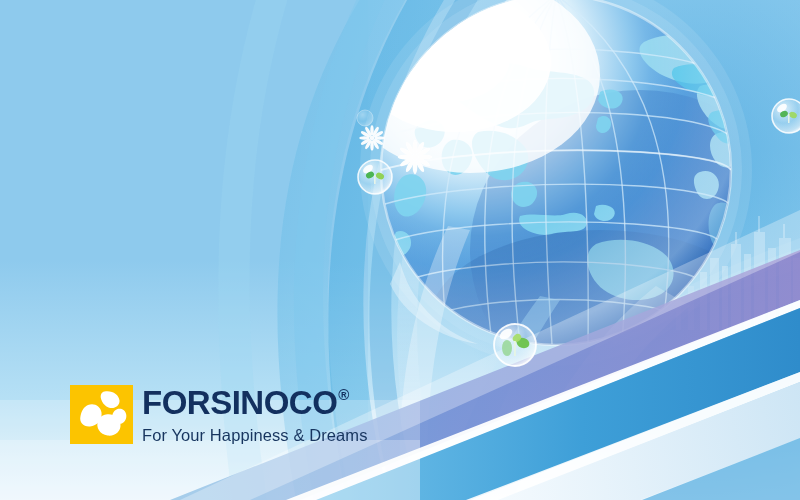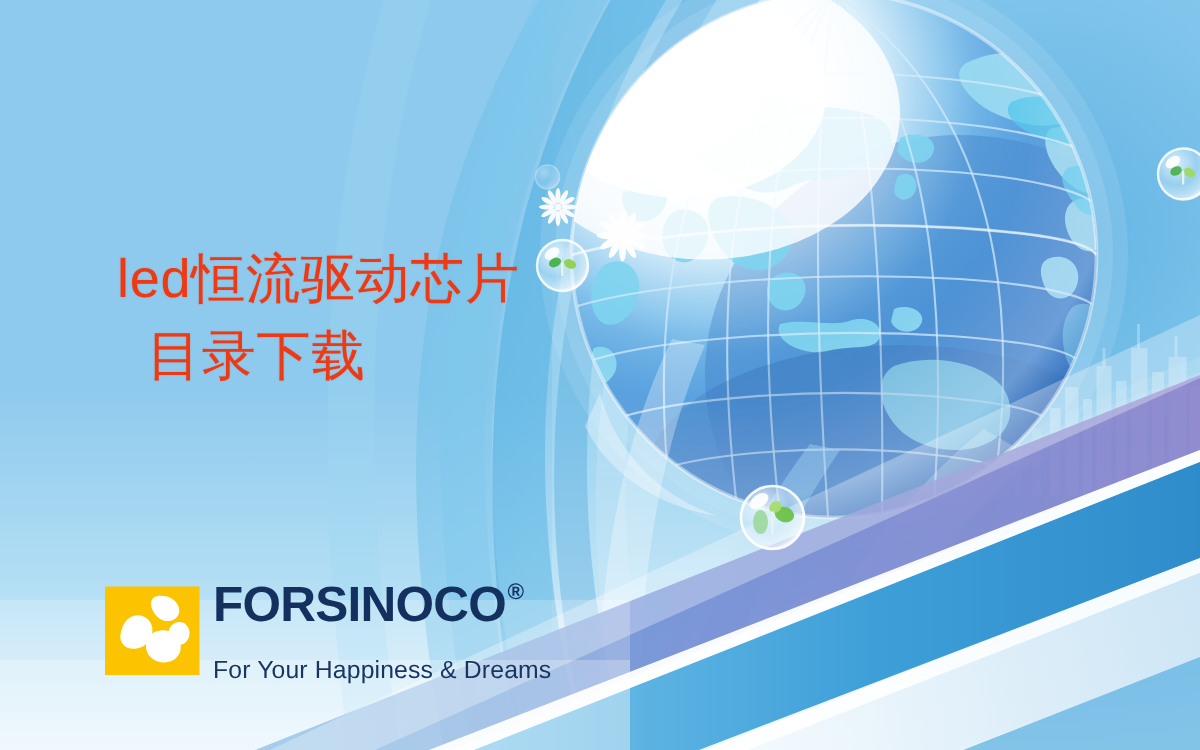--- a/index.html
+++ b/index.html
@@ -391,10 +391,6 @@
     </g>
   </svg>
 
-  <div id="headline">
-    <span class="line1">led恒流驱动芯片</span>
-    <span class="line2">目录下载</span>
-  </div>
 
   <div id="logo">
     <div id="logo-mark">

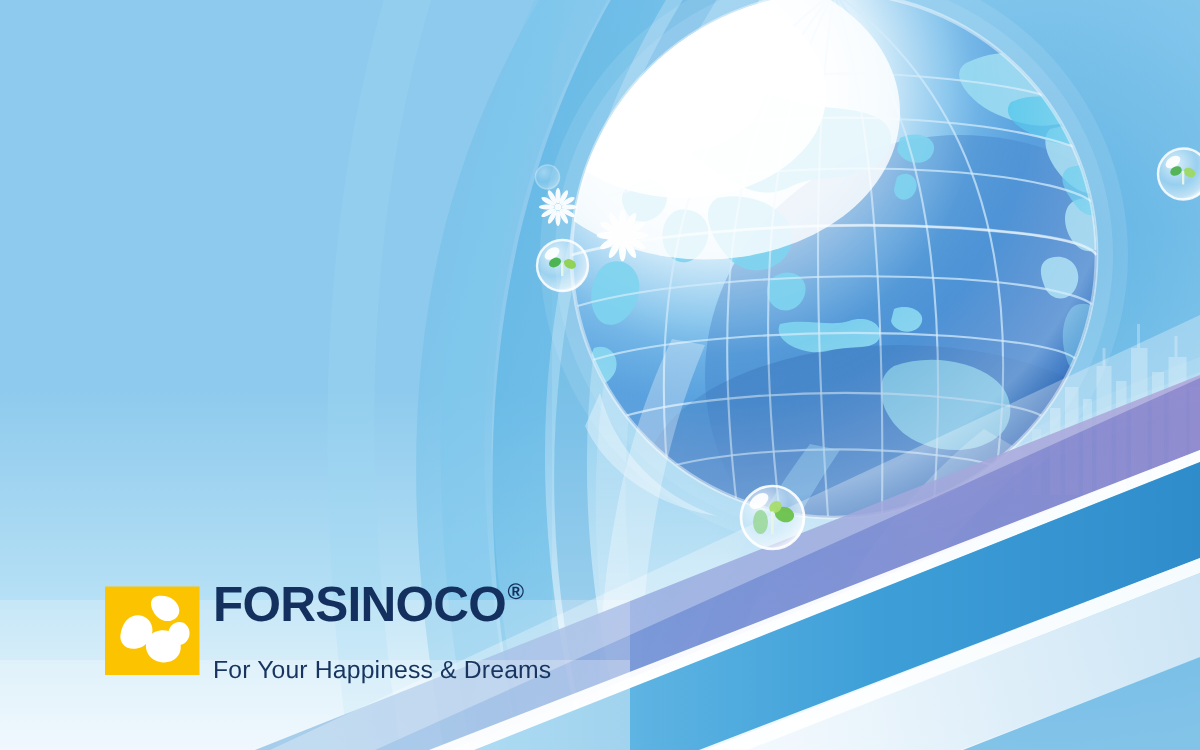--- a/index.html
+++ b/index.html
@@ -95,7 +95,7 @@
     font-weight:400;
     letter-spacing:.1px;
     line-height:1;
-    margin-top:20px;
+    margin-top:8px;
     white-space:nowrap;
   }
 </style>

